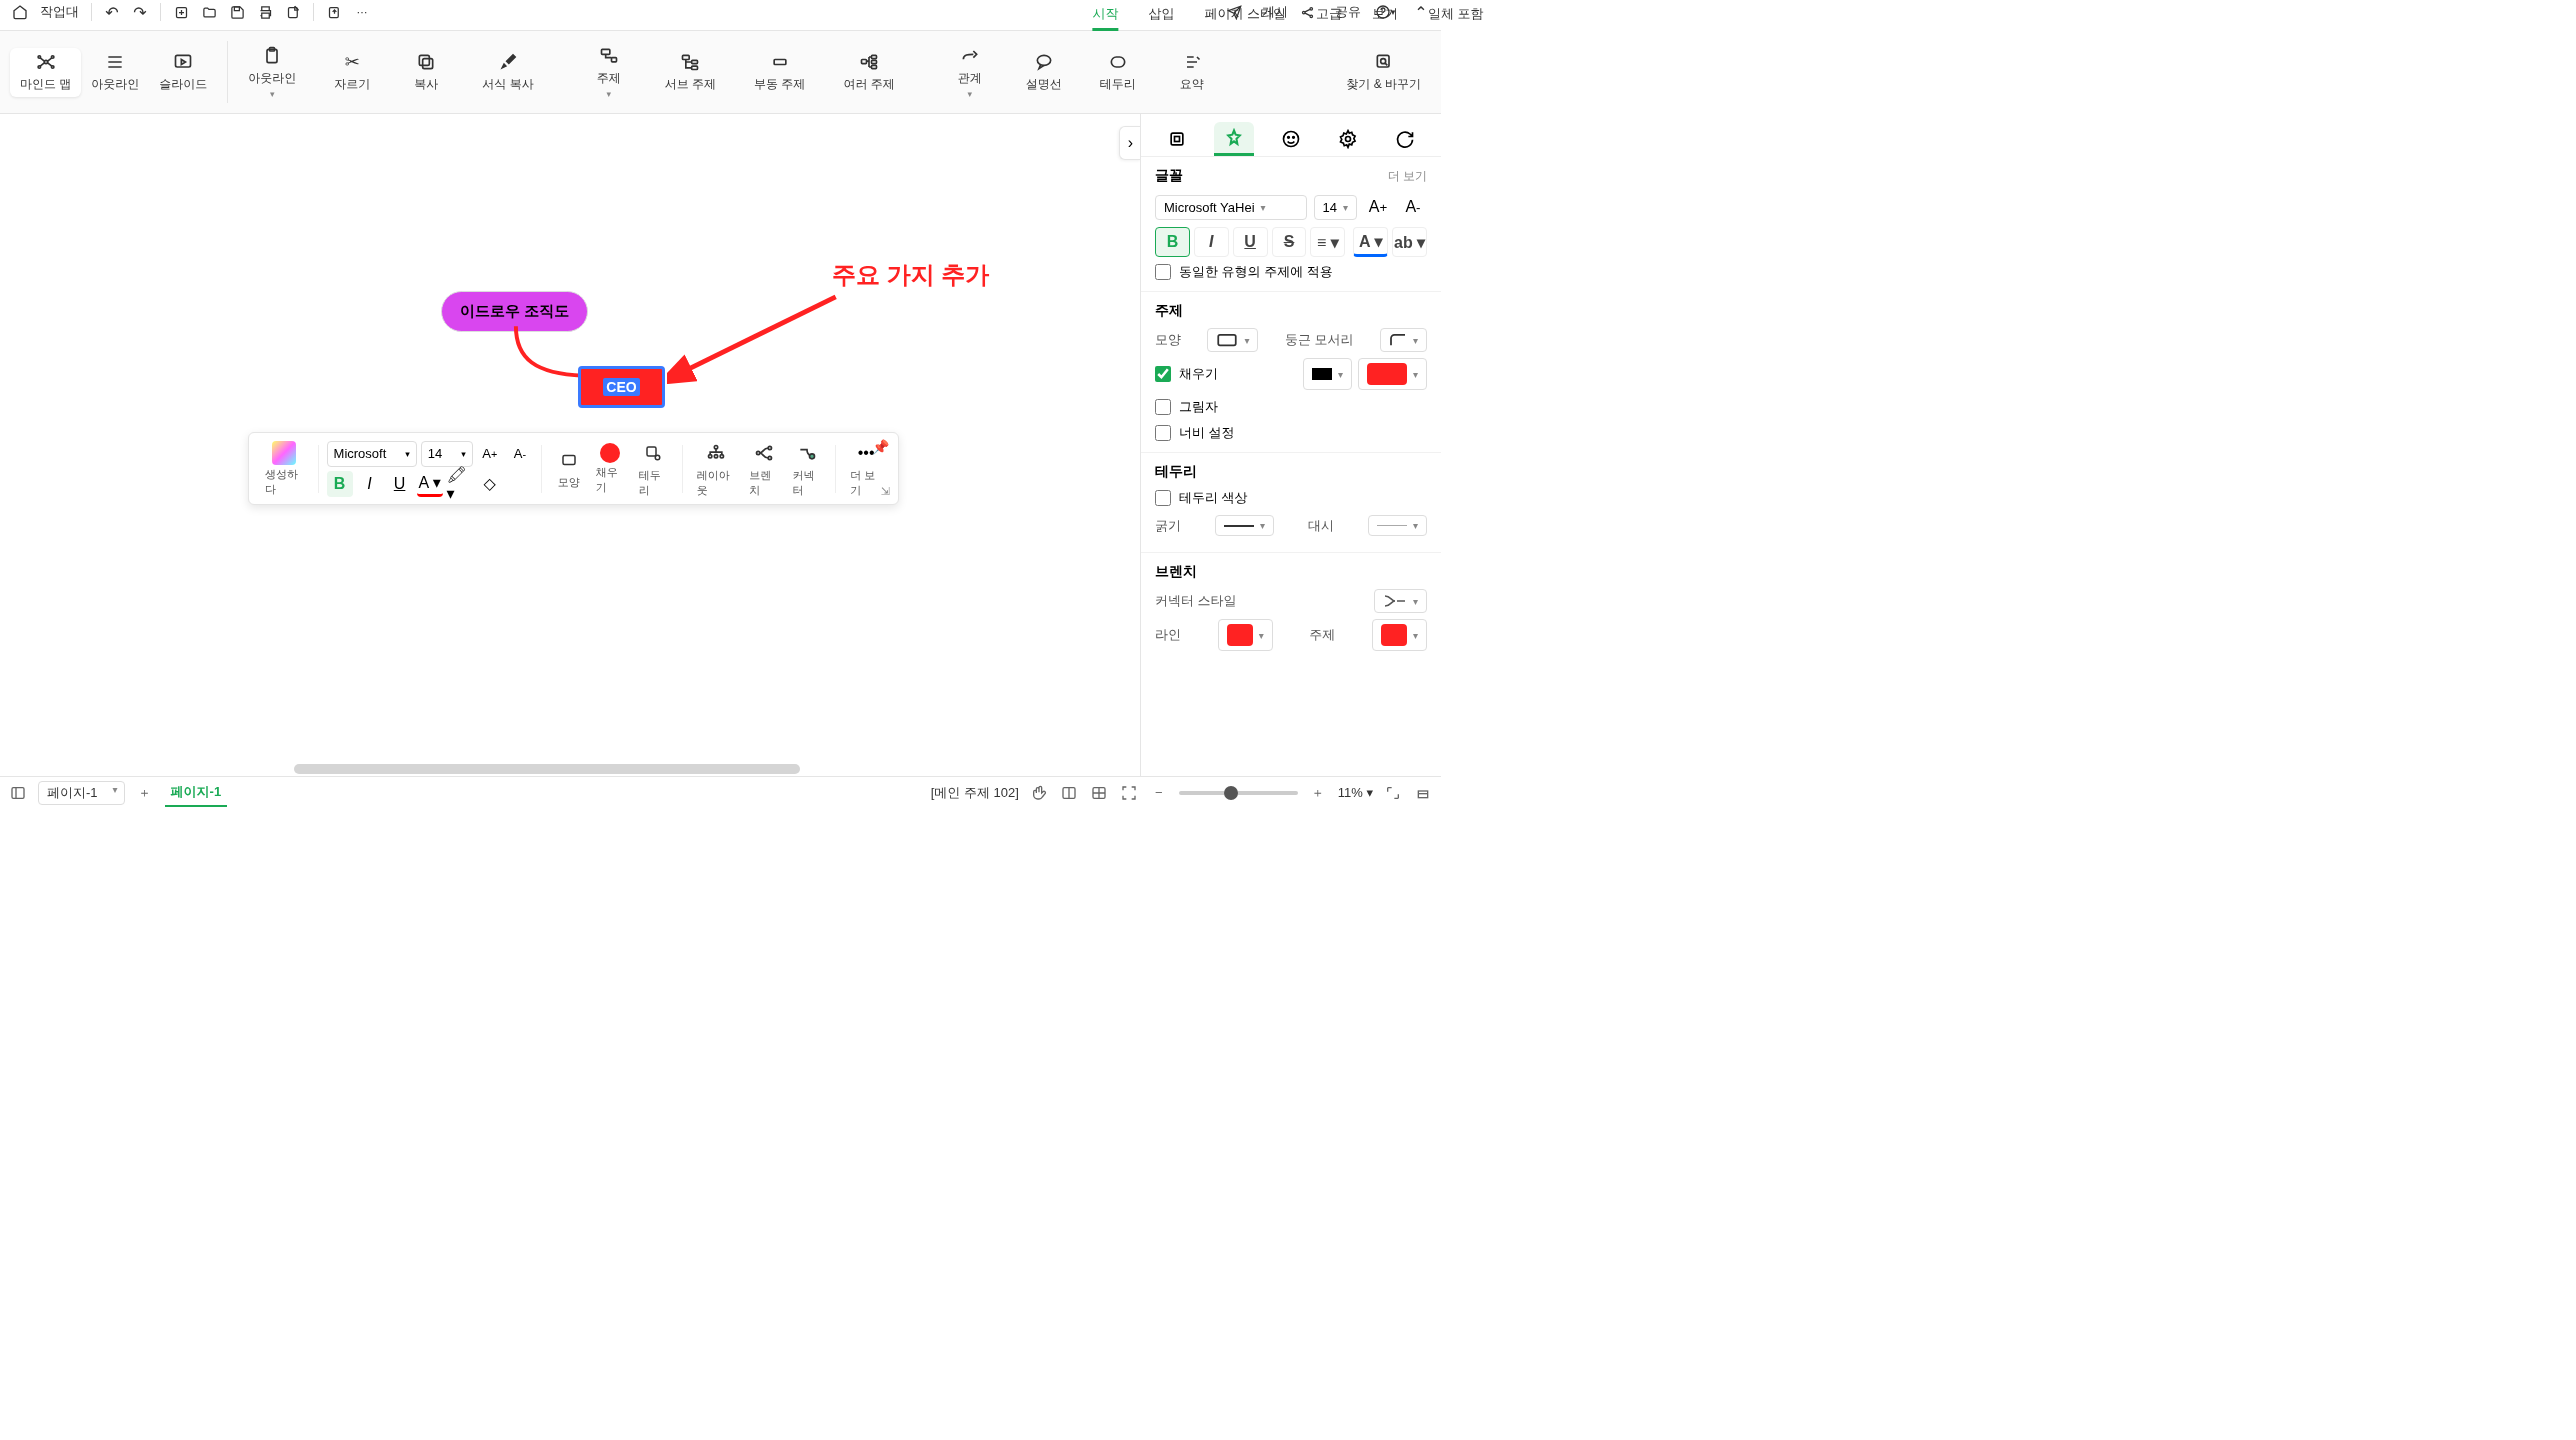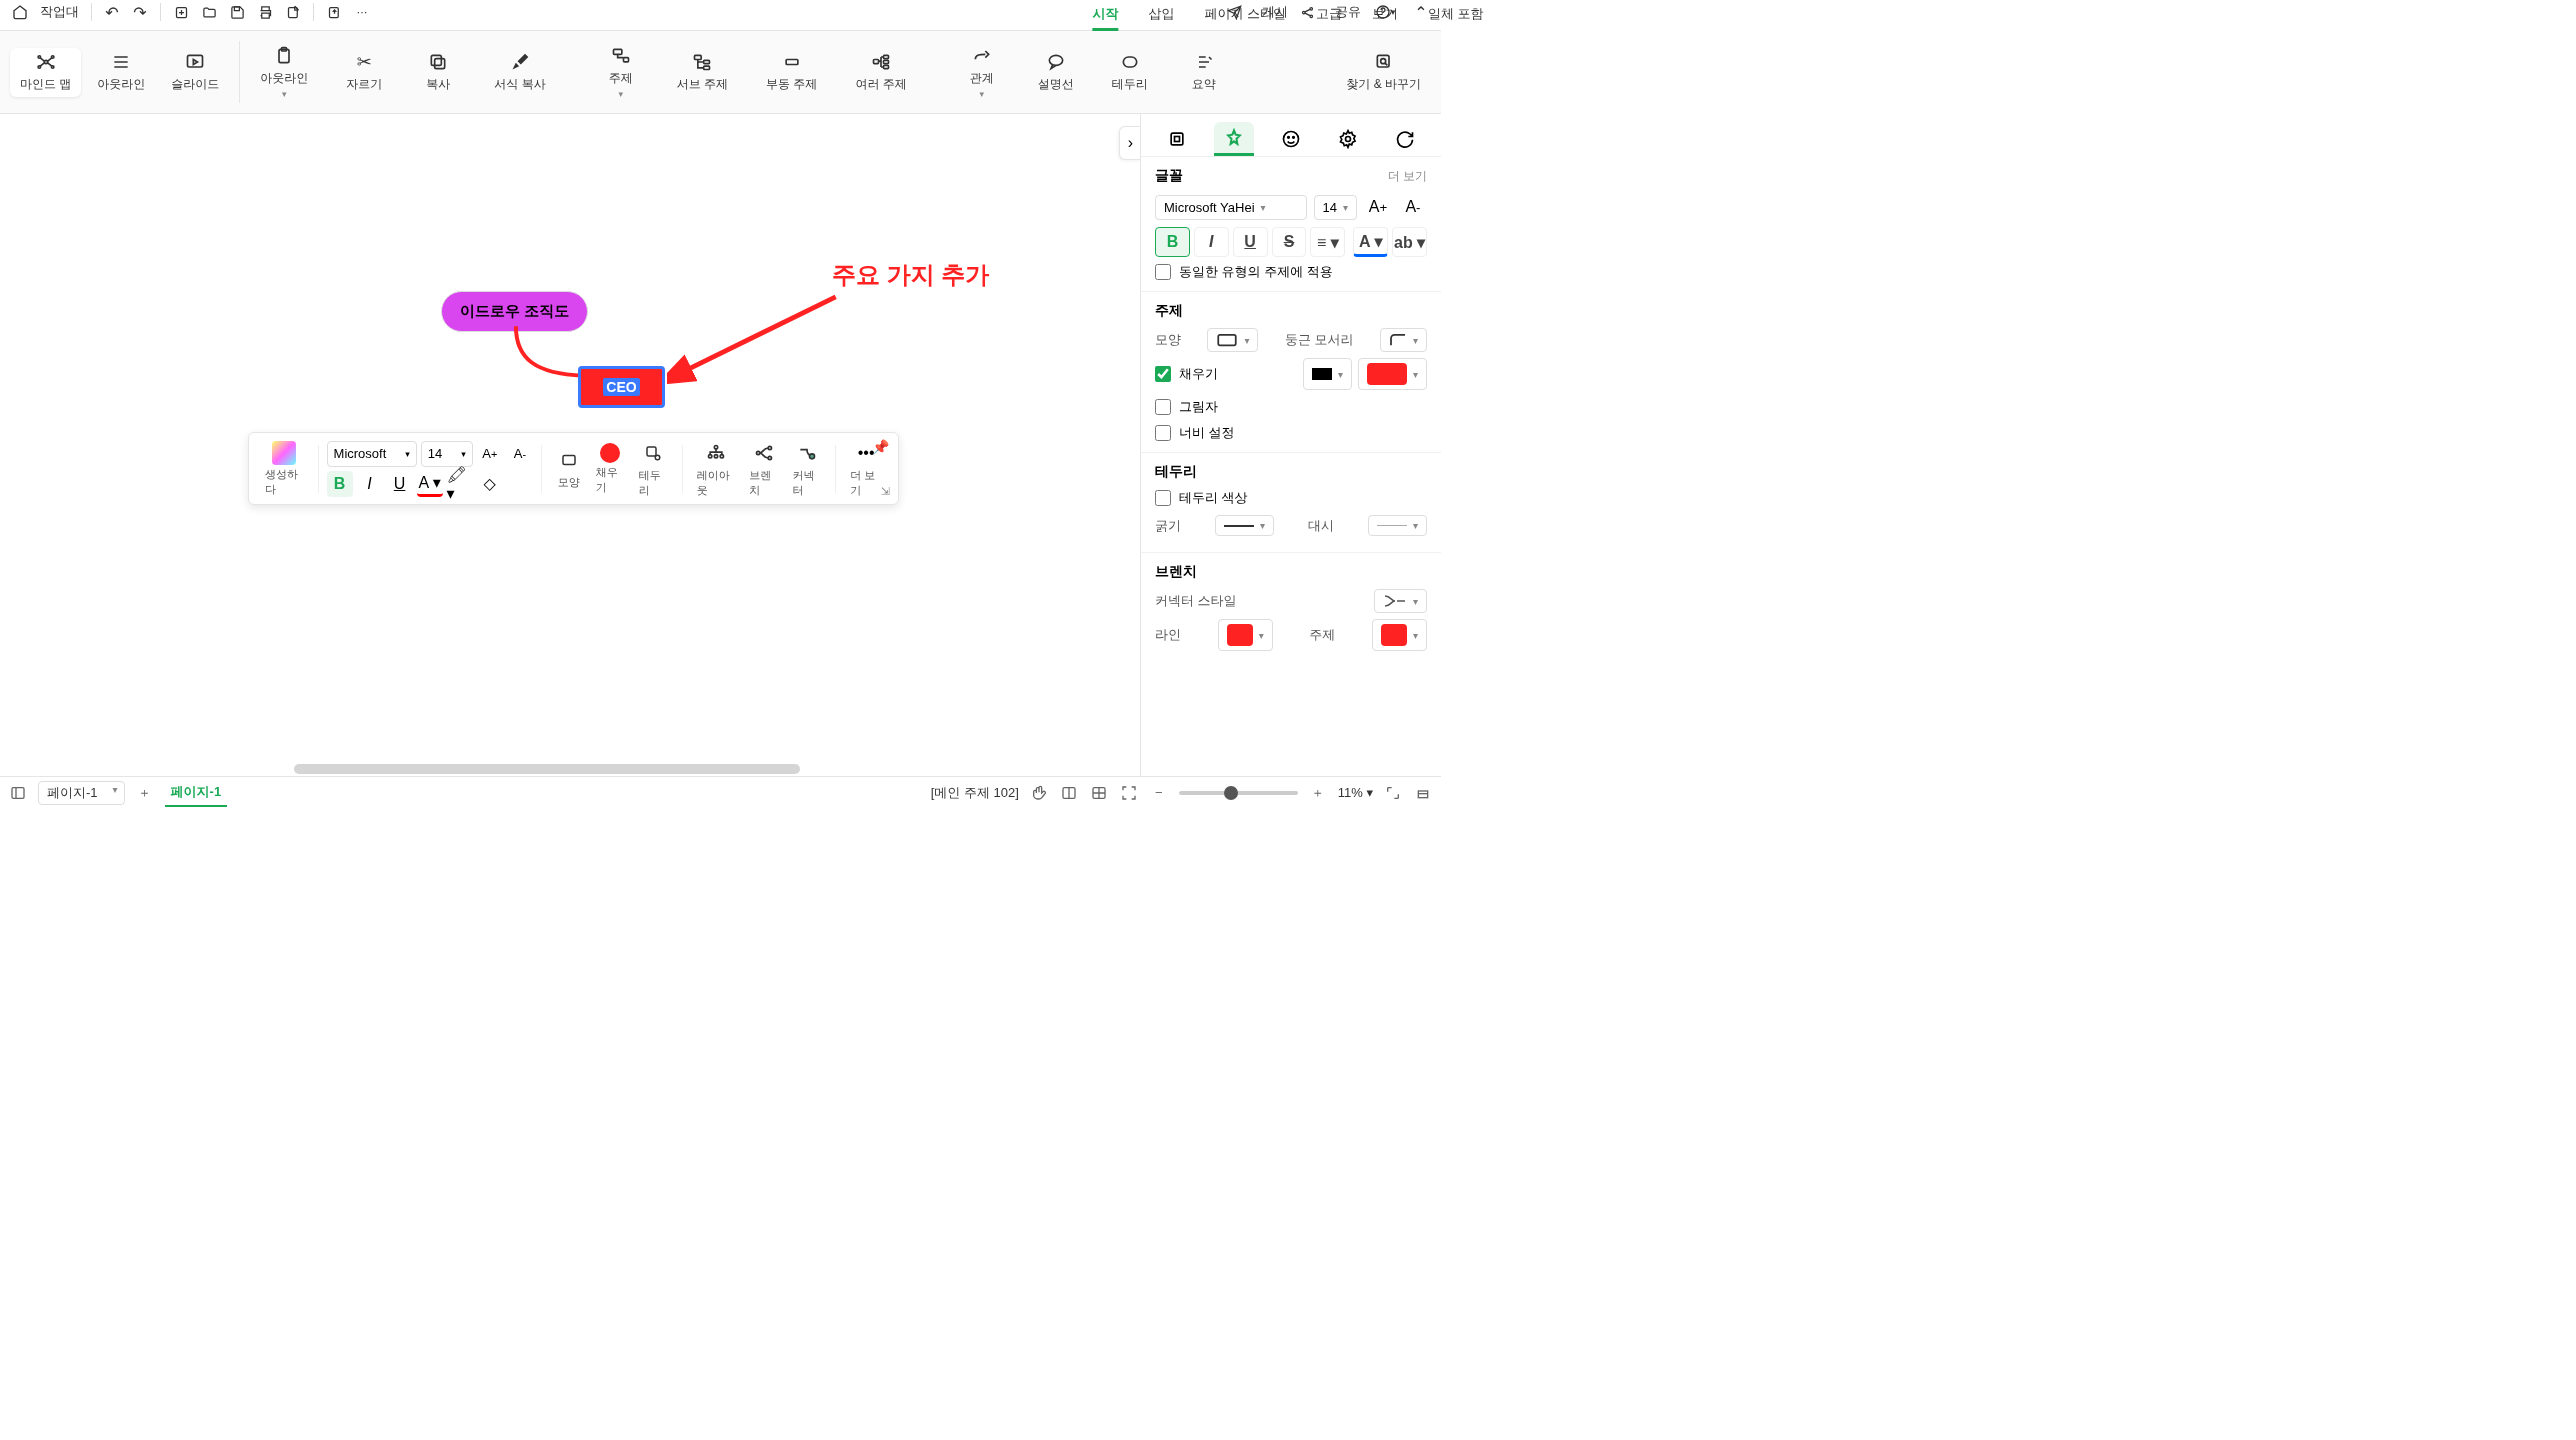--- a/index.html
+++ b/index.html
@@ -11,7 +11,7 @@
 .tb-label { font-size: 13px; color: #333; padding: 0 4px; cursor: pointer; }
 .tabs-center { position:absolute; left:50%; transform:translateX(-50%); display: flex; gap: 30px; align-items:center; height:31px; }
 .tab { font-size: 13px; color: #333; cursor: pointer; height:31px; display:flex; align-items:center; border-bottom:3px solid transparent;}
-.tab.active { color: #1aaa55; border-bottom-color:#1aaa55; font-weight:700;}
+.tab.active { color: #1aaa55; border-bottom-color:#1aaa55; font-weight:400;}
 .topbar-right { display: flex; align-items: center; gap: 12px; }
 .tr-item { display:flex; align-items:center; gap:20px; font-size:13px; color:#333; cursor:pointer;}
 .ribbon { display: flex; align-items: stretch; height: 83px; background: #fafafa; border-bottom: 1px solid #e5e5e5; padding: 6px 10px; gap:10px;}

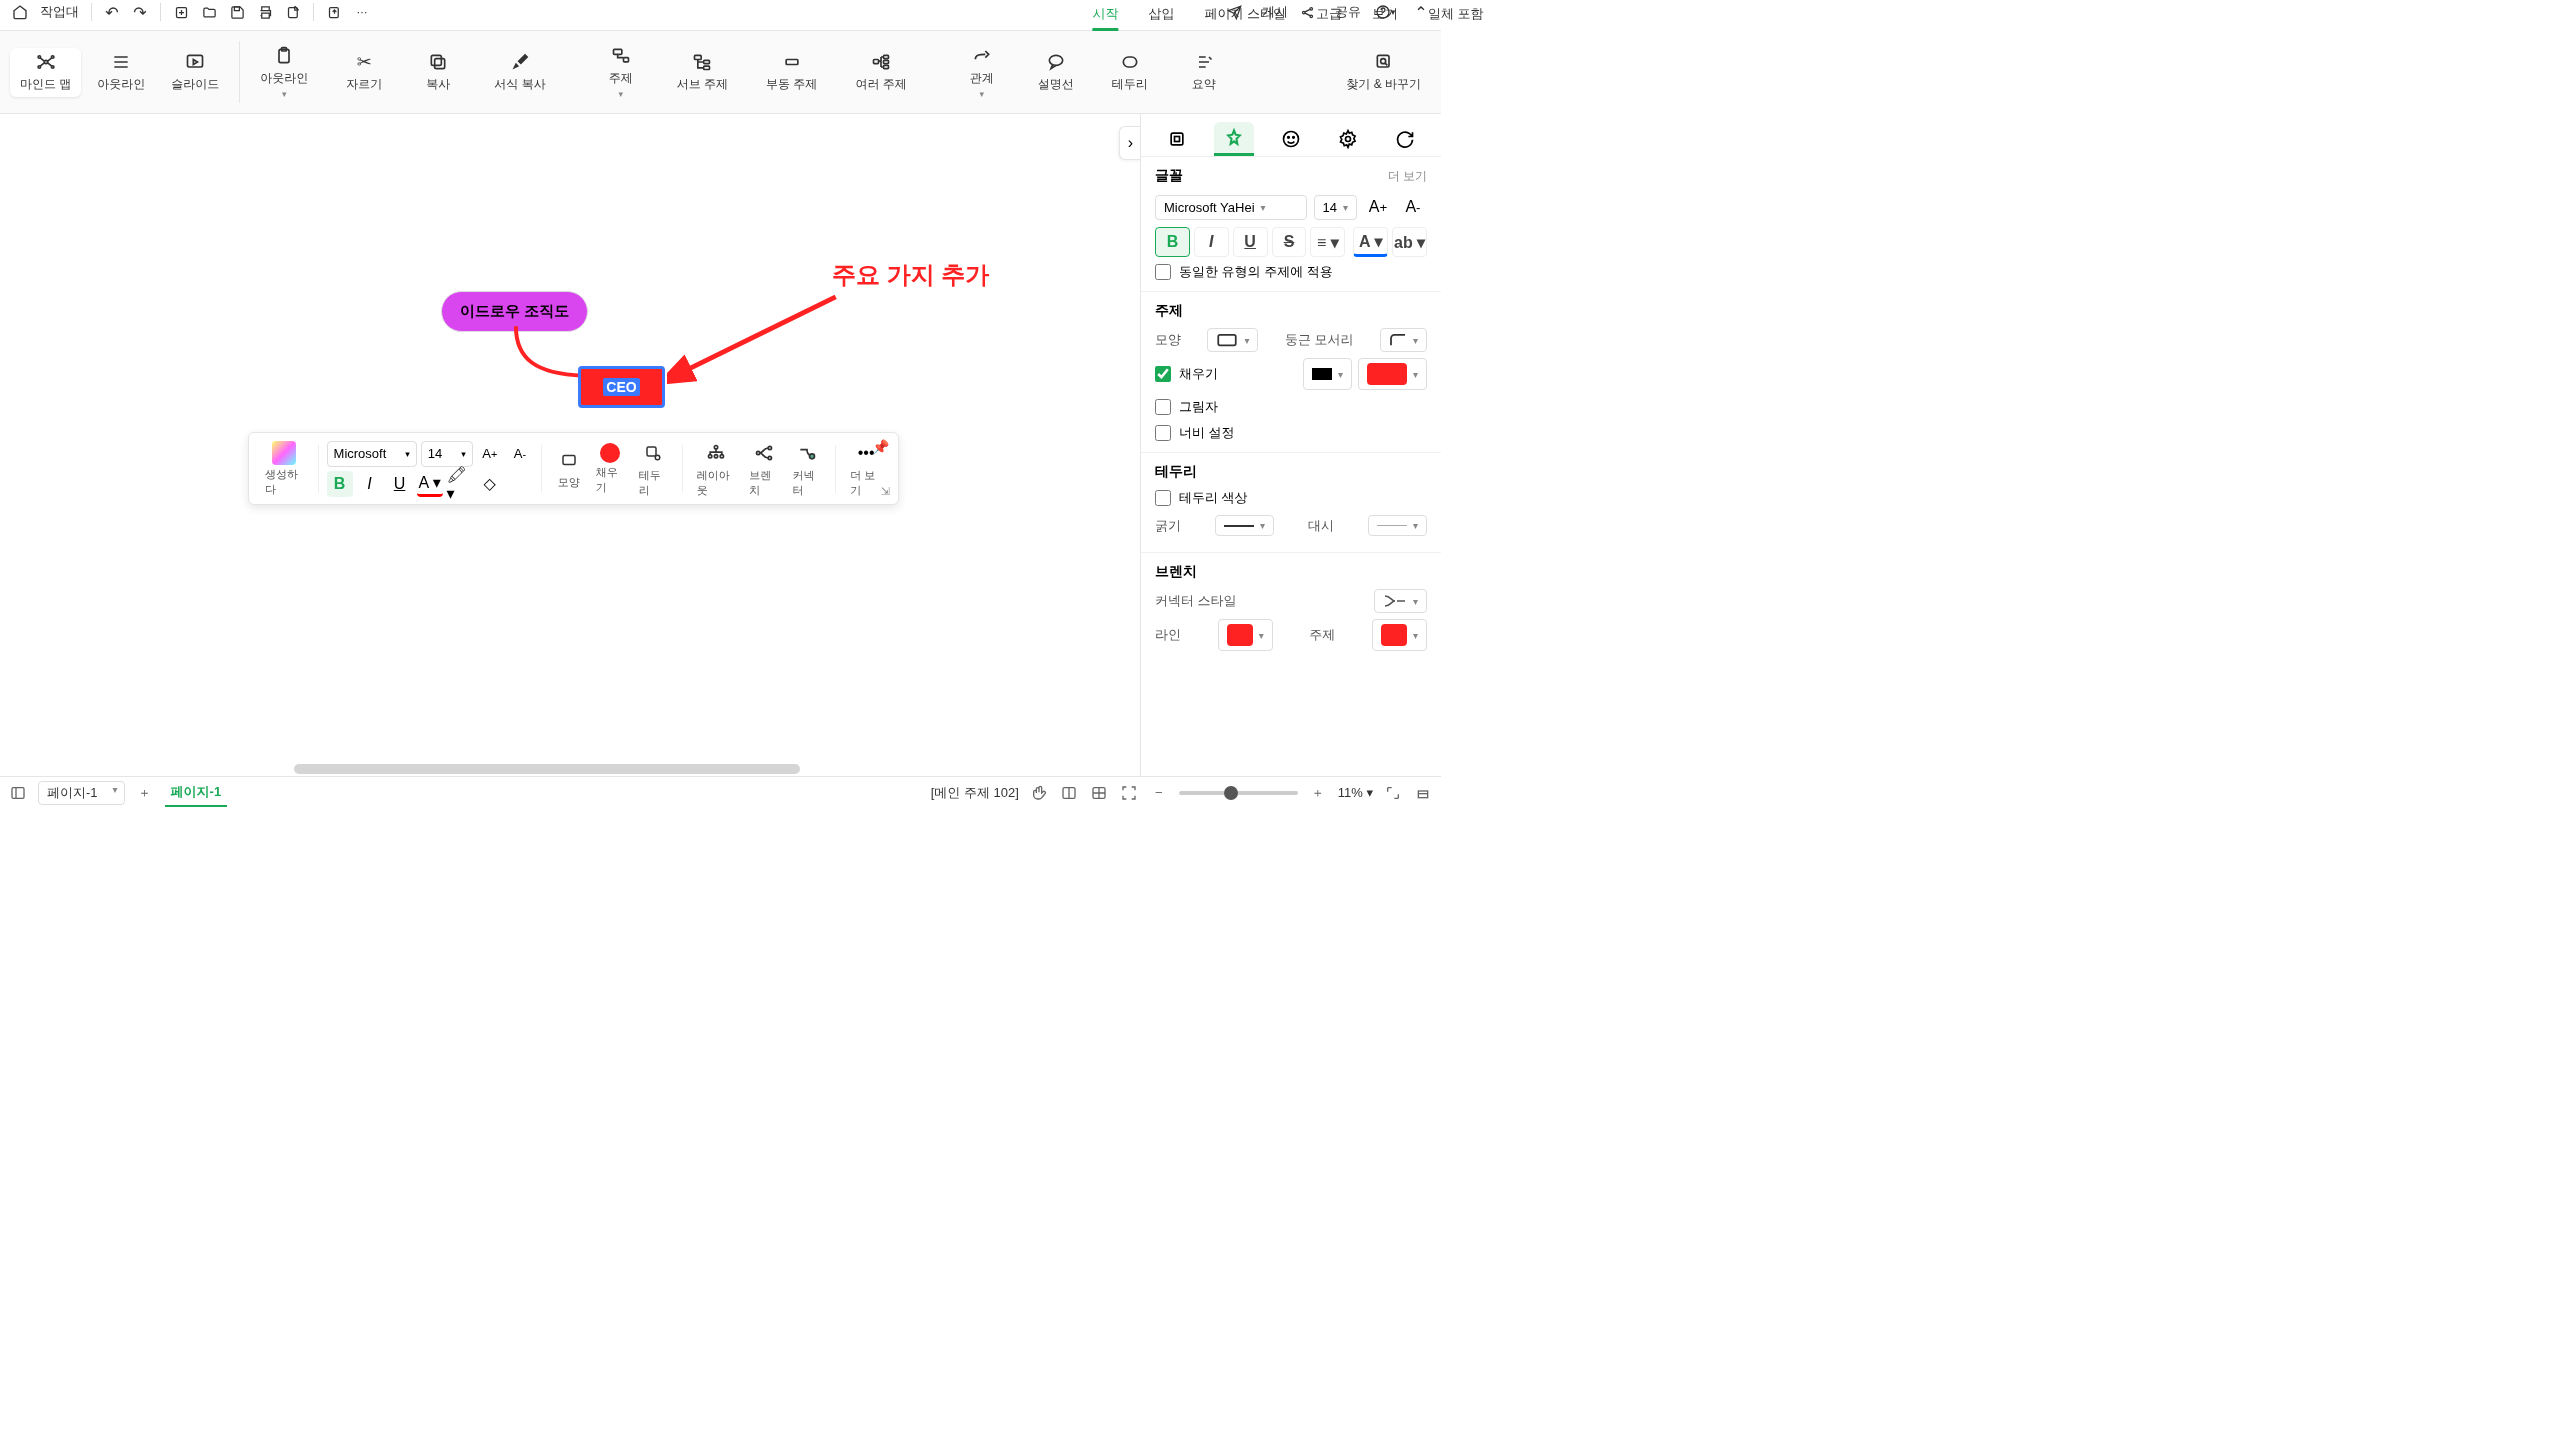--- a/index.html
+++ b/index.html
@@ -15,7 +15,7 @@
 .topbar-right { display: flex; align-items: center; gap: 12px; }
 .tr-item { display:flex; align-items:center; gap:20px; font-size:13px; color:#333; cursor:pointer;}
 .ribbon { display: flex; align-items: stretch; height: 83px; background: #fafafa; border-bottom: 1px solid #e5e5e5; padding: 6px 10px; gap:10px;}
-.ribbon-group { display:flex; gap: 6px; align-items:center;}
+.ribbon-group { display:flex; align-items:center;}
 .ribbon-sep { width:1px; background:#e5e5e5; margin:4px 0;}
 .r-btn-big { display:flex; flex-direction:column; align-items:center; justify-content:center; gap:4px; padding:4px 10px; border-radius:6px; cursor:pointer; min-width:56px;}
 .r-btn-big.active{ background:#fff; box-shadow:0 1px 3px rgba(0,0,0,.1); }

